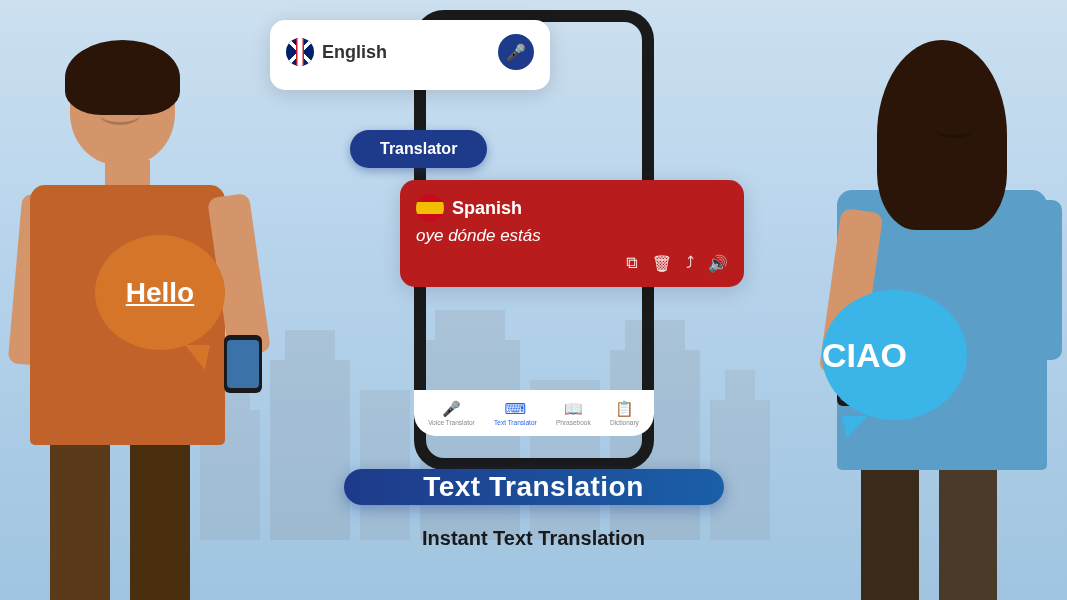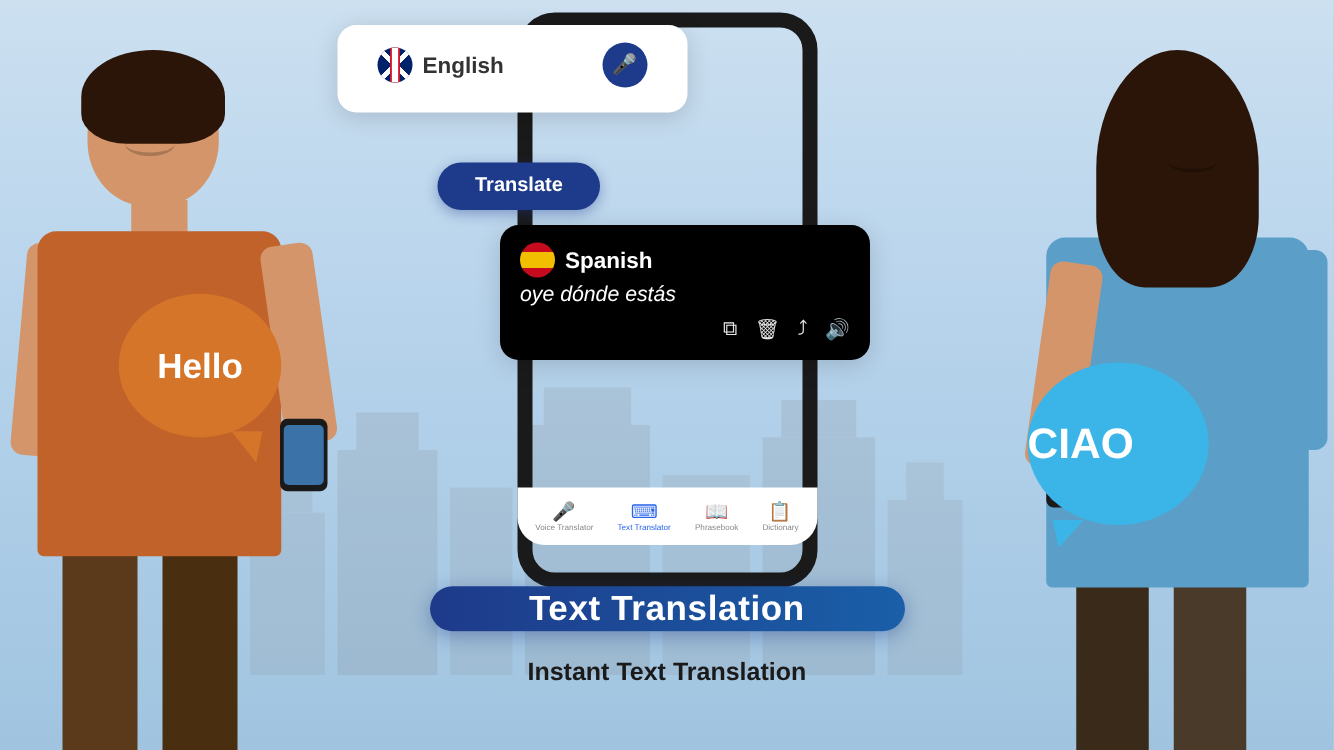--- a/index.html
+++ b/index.html
@@ -175,7 +175,7 @@
       width: 280px;
       background: white;
       border-radius: 15px;
-      padding: 14px 32px;
+      padding: 14px 16px;
       box-shadow: 0 4px 20px rgba(0,0,0,0.15);
       z-index: 15;
     }

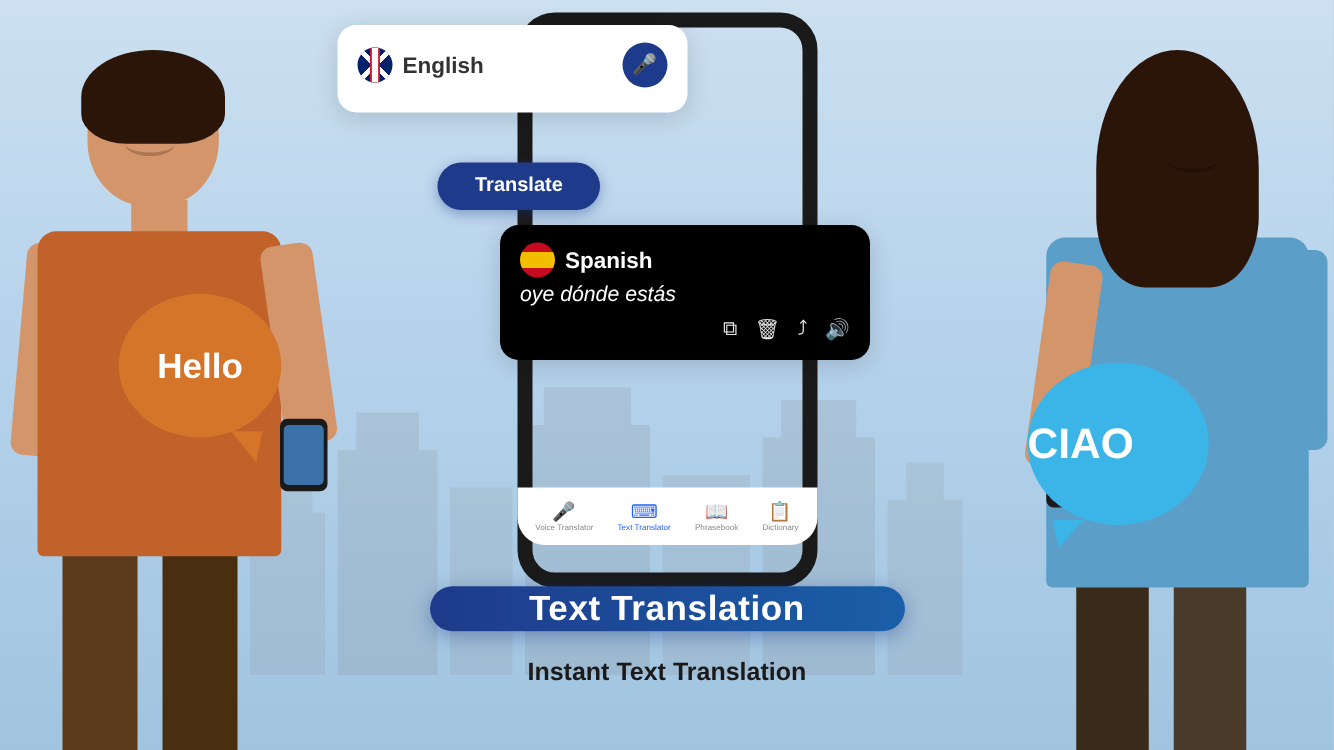--- a/index.html
+++ b/index.html
@@ -354,7 +354,7 @@
   </div>
 </div>
 
-<button class="floating-translate-btn">Translate</button>
+<button class="floating-translate-btn">Translator</button>
 
 <div class="floating-es-card">
   <div class="floating-es-lang">

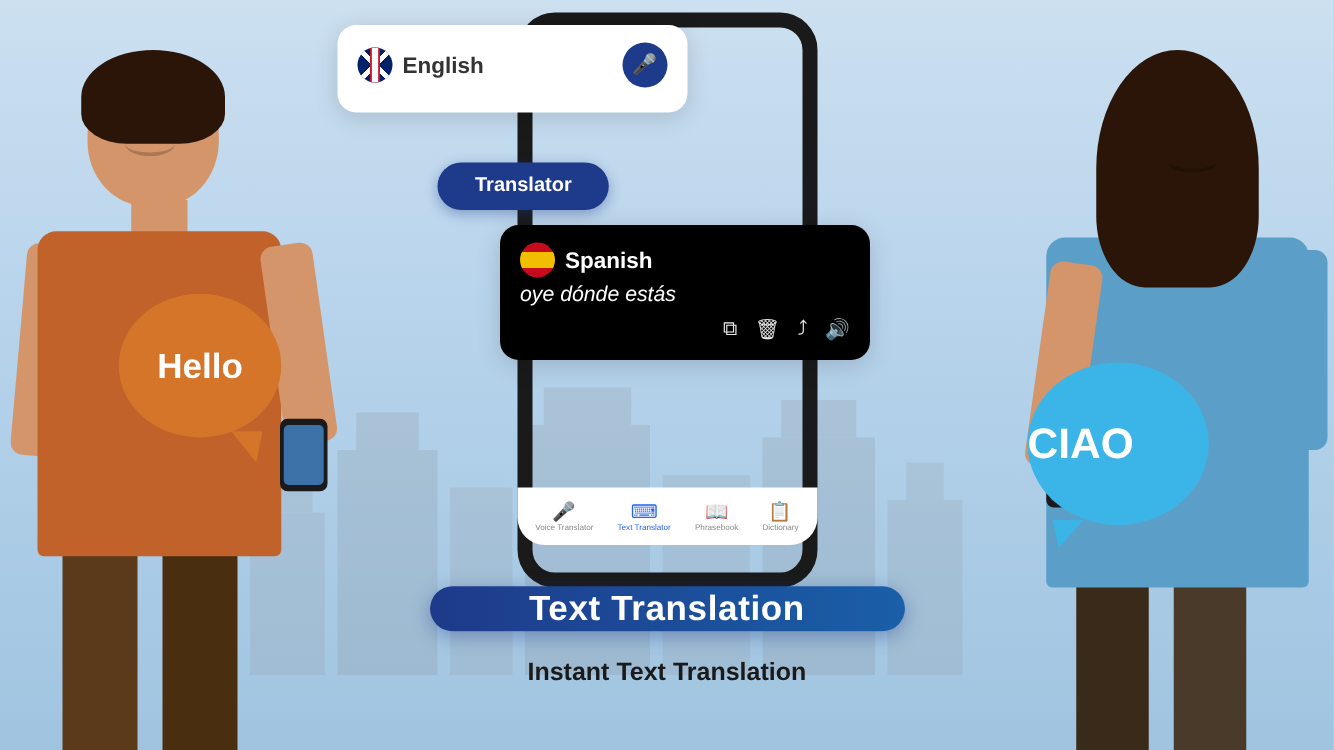--- a/index.html
+++ b/index.html
@@ -227,8 +227,8 @@
       position: absolute;
       left: 400px;
       top: 180px;
-      width: 296px;
-      background: #000000;
+      width: 344px;
+      background: #b91c1c;
       border-radius: 15px;
       padding: 14px 16px;
       box-shadow: 0 4px 20px rgba(0,0,0,0.15);

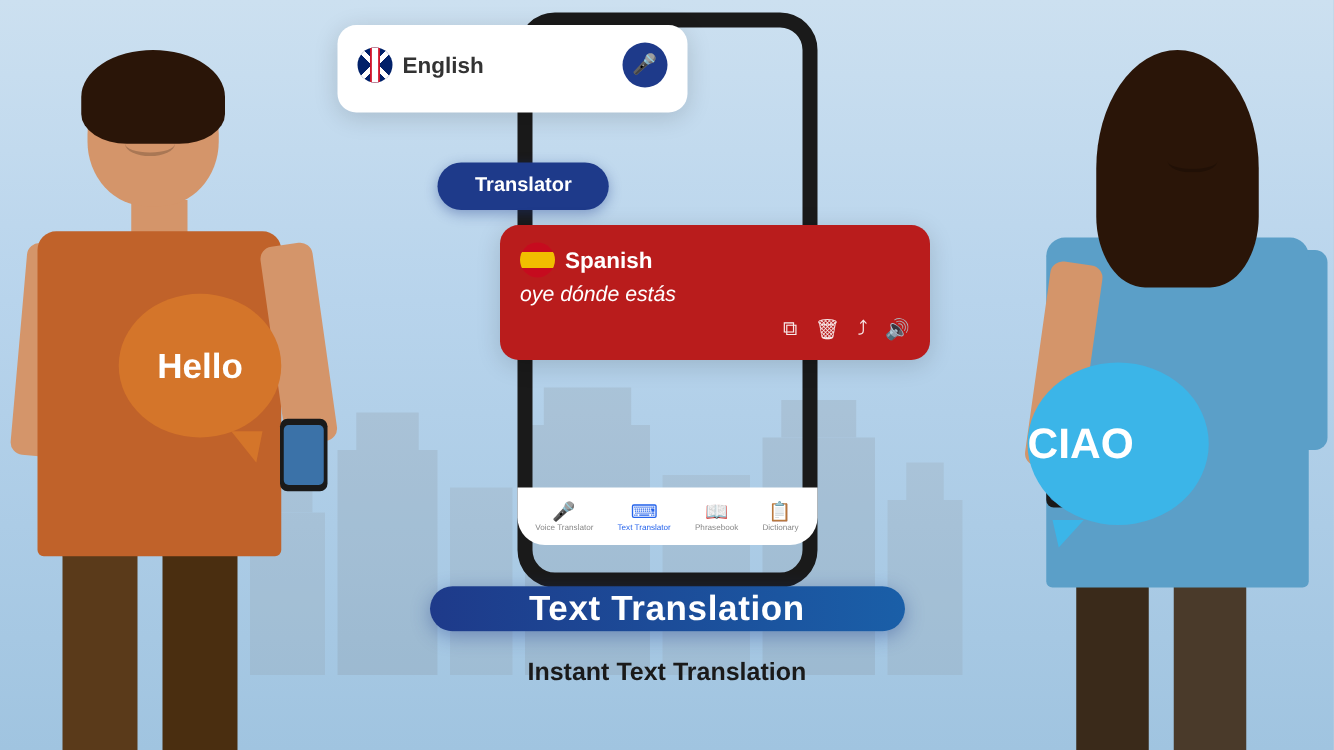--- a/index.html
+++ b/index.html
@@ -41,6 +41,7 @@
       color: white;
       font-size: 28px;
       font-weight: 700;
+      text-decoration: underline;
     }
 
     

